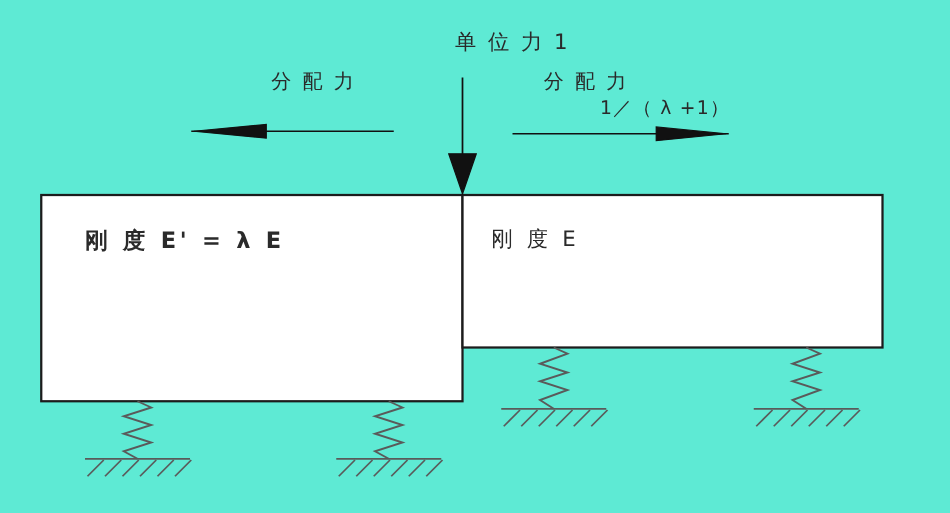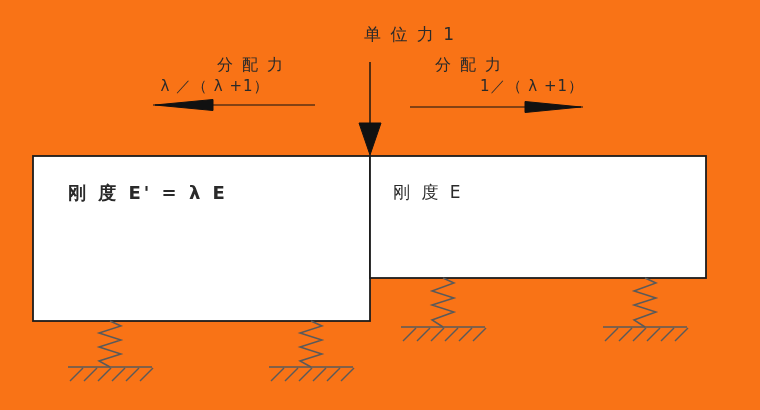--- a/index.html
+++ b/index.html
@@ -12,7 +12,7 @@
     position: relative;
     width: 760px;
     height: 410px;
-    background: #f97316;
+    background: #5eead4;
     overflow: hidden;
     color: #1c1c1c;
   }

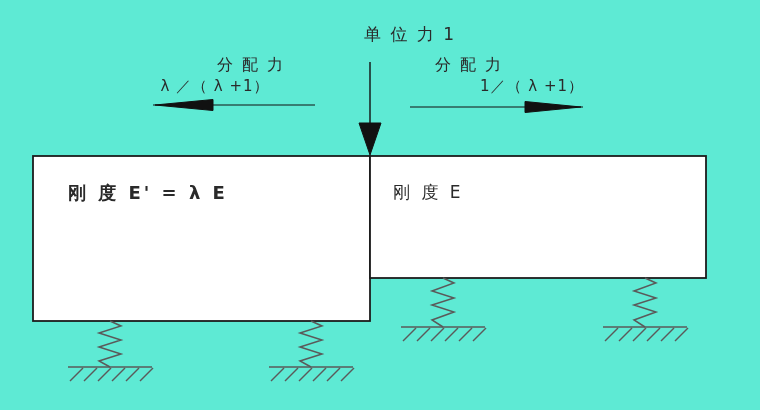--- a/index.html
+++ b/index.html
@@ -142,7 +142,6 @@
 
   <div class="lbl dist-label-left">分 配 力</div>
 
-  <div class="lbl dist-formula-left">λ ／（ λ +1）</div>
 
   <div class="lbl dist-label-right">分 配 力</div>
 

